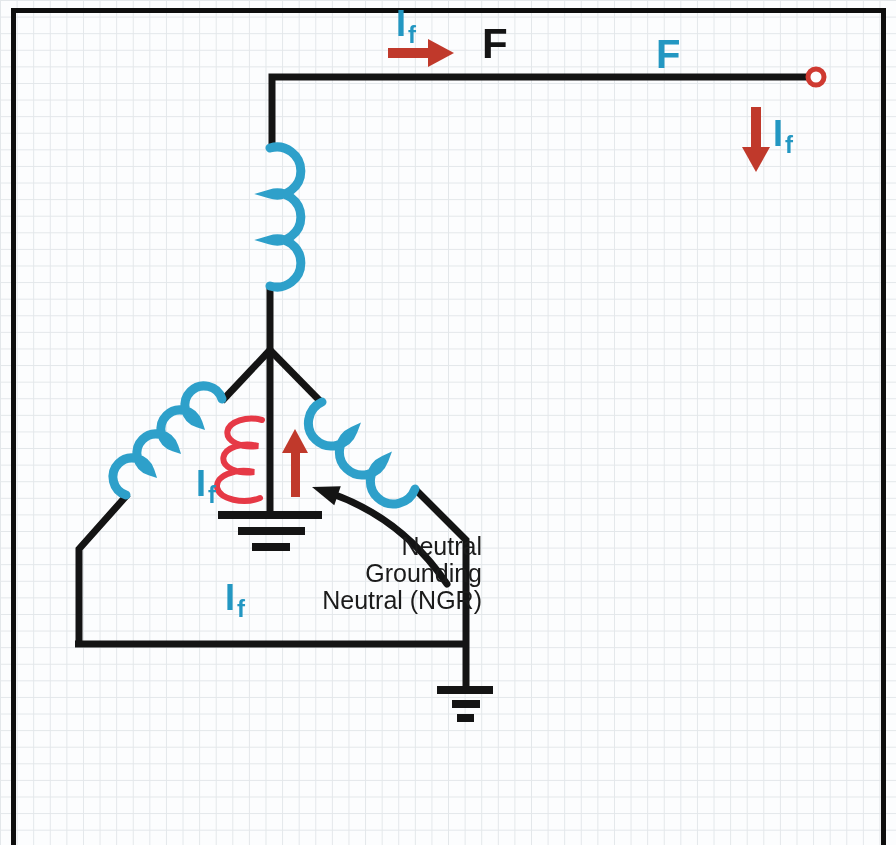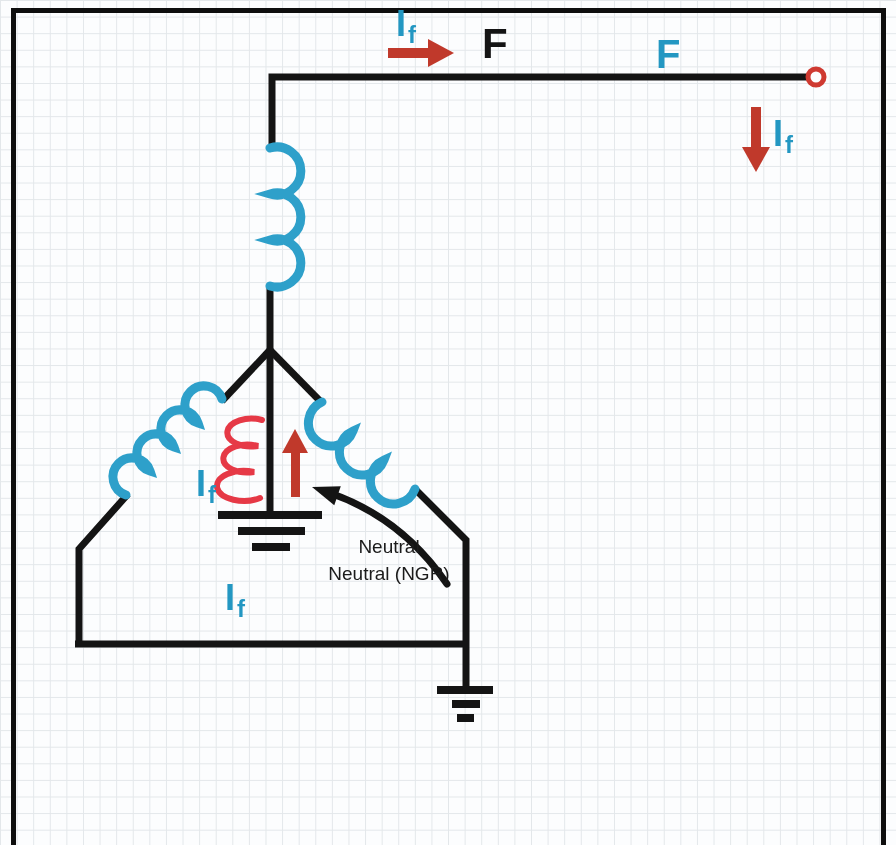--- a/index.html
+++ b/index.html
@@ -32,9 +32,9 @@
   .ngr-caption{
     position:absolute;
     left:296px;top:533px;width:186px;
-    text-align:center;
+    text-align:right;
     color:#1b1b1b;
-    font-size:19px;line-height:27px;
+    font-size:25px;line-height:27px;
   }
 </style>
 </head>

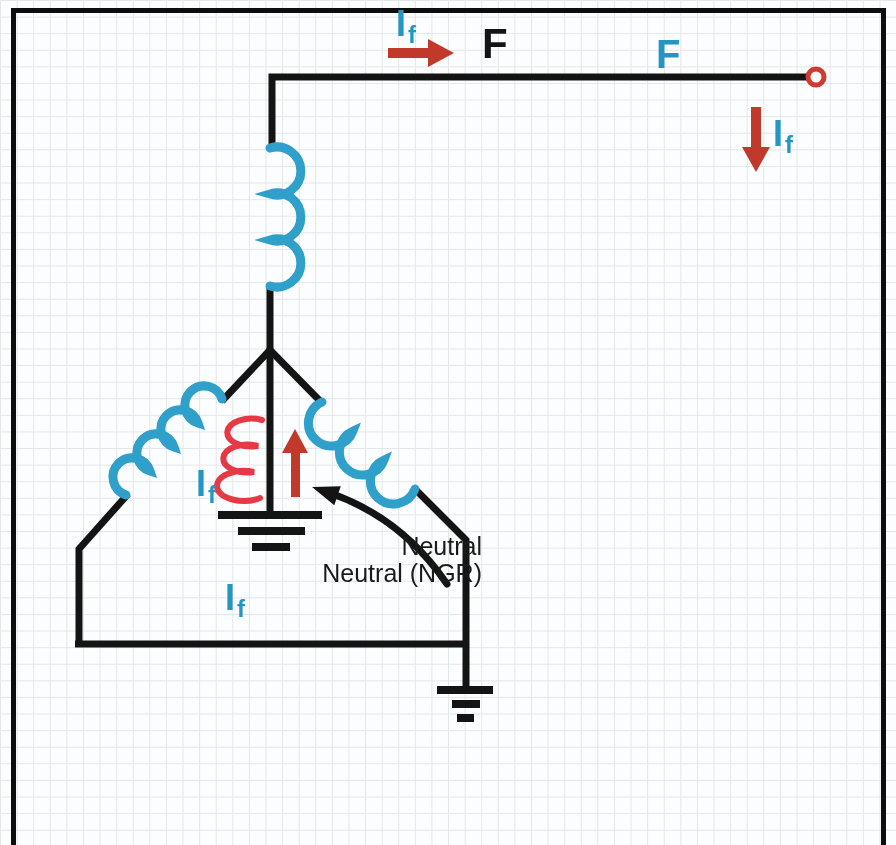--- a/index.html
+++ b/index.html
@@ -127,6 +127,7 @@
 
   <div class="ngr-caption">
     <div>Neutral</div>
+    <div>Grounding</div>
     <div>Neutral (NGR)</div>
   </div>
 

